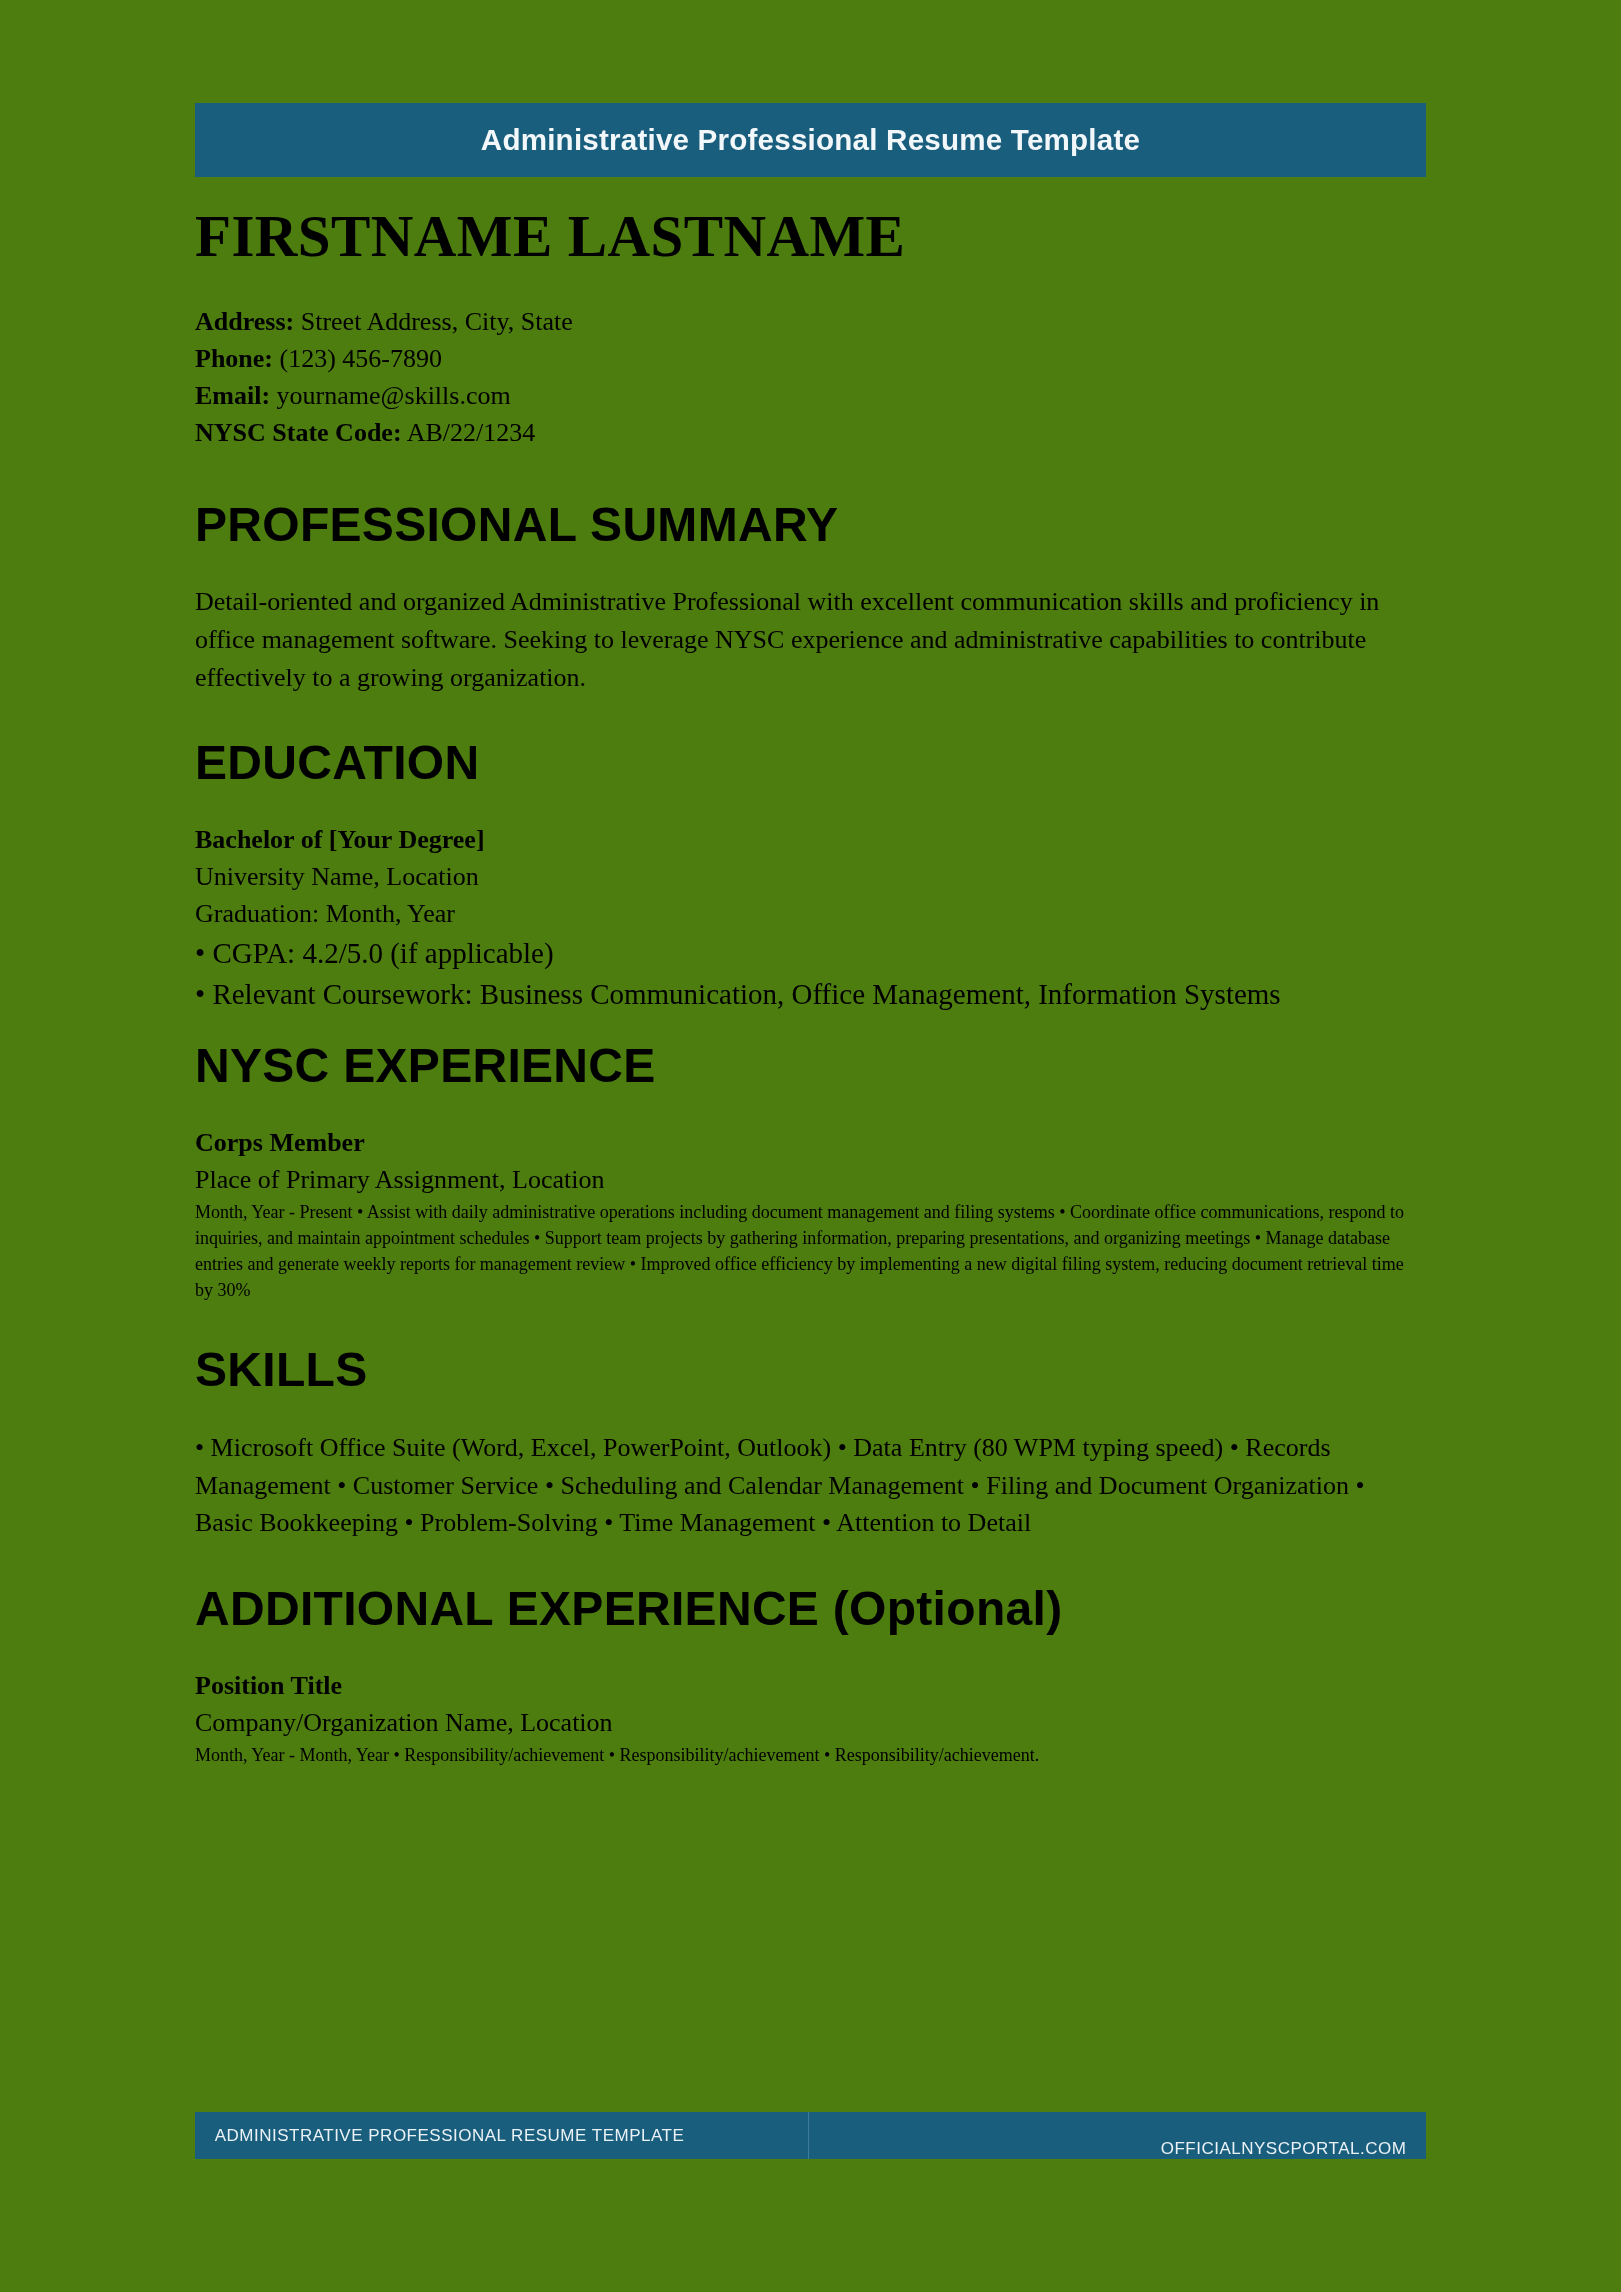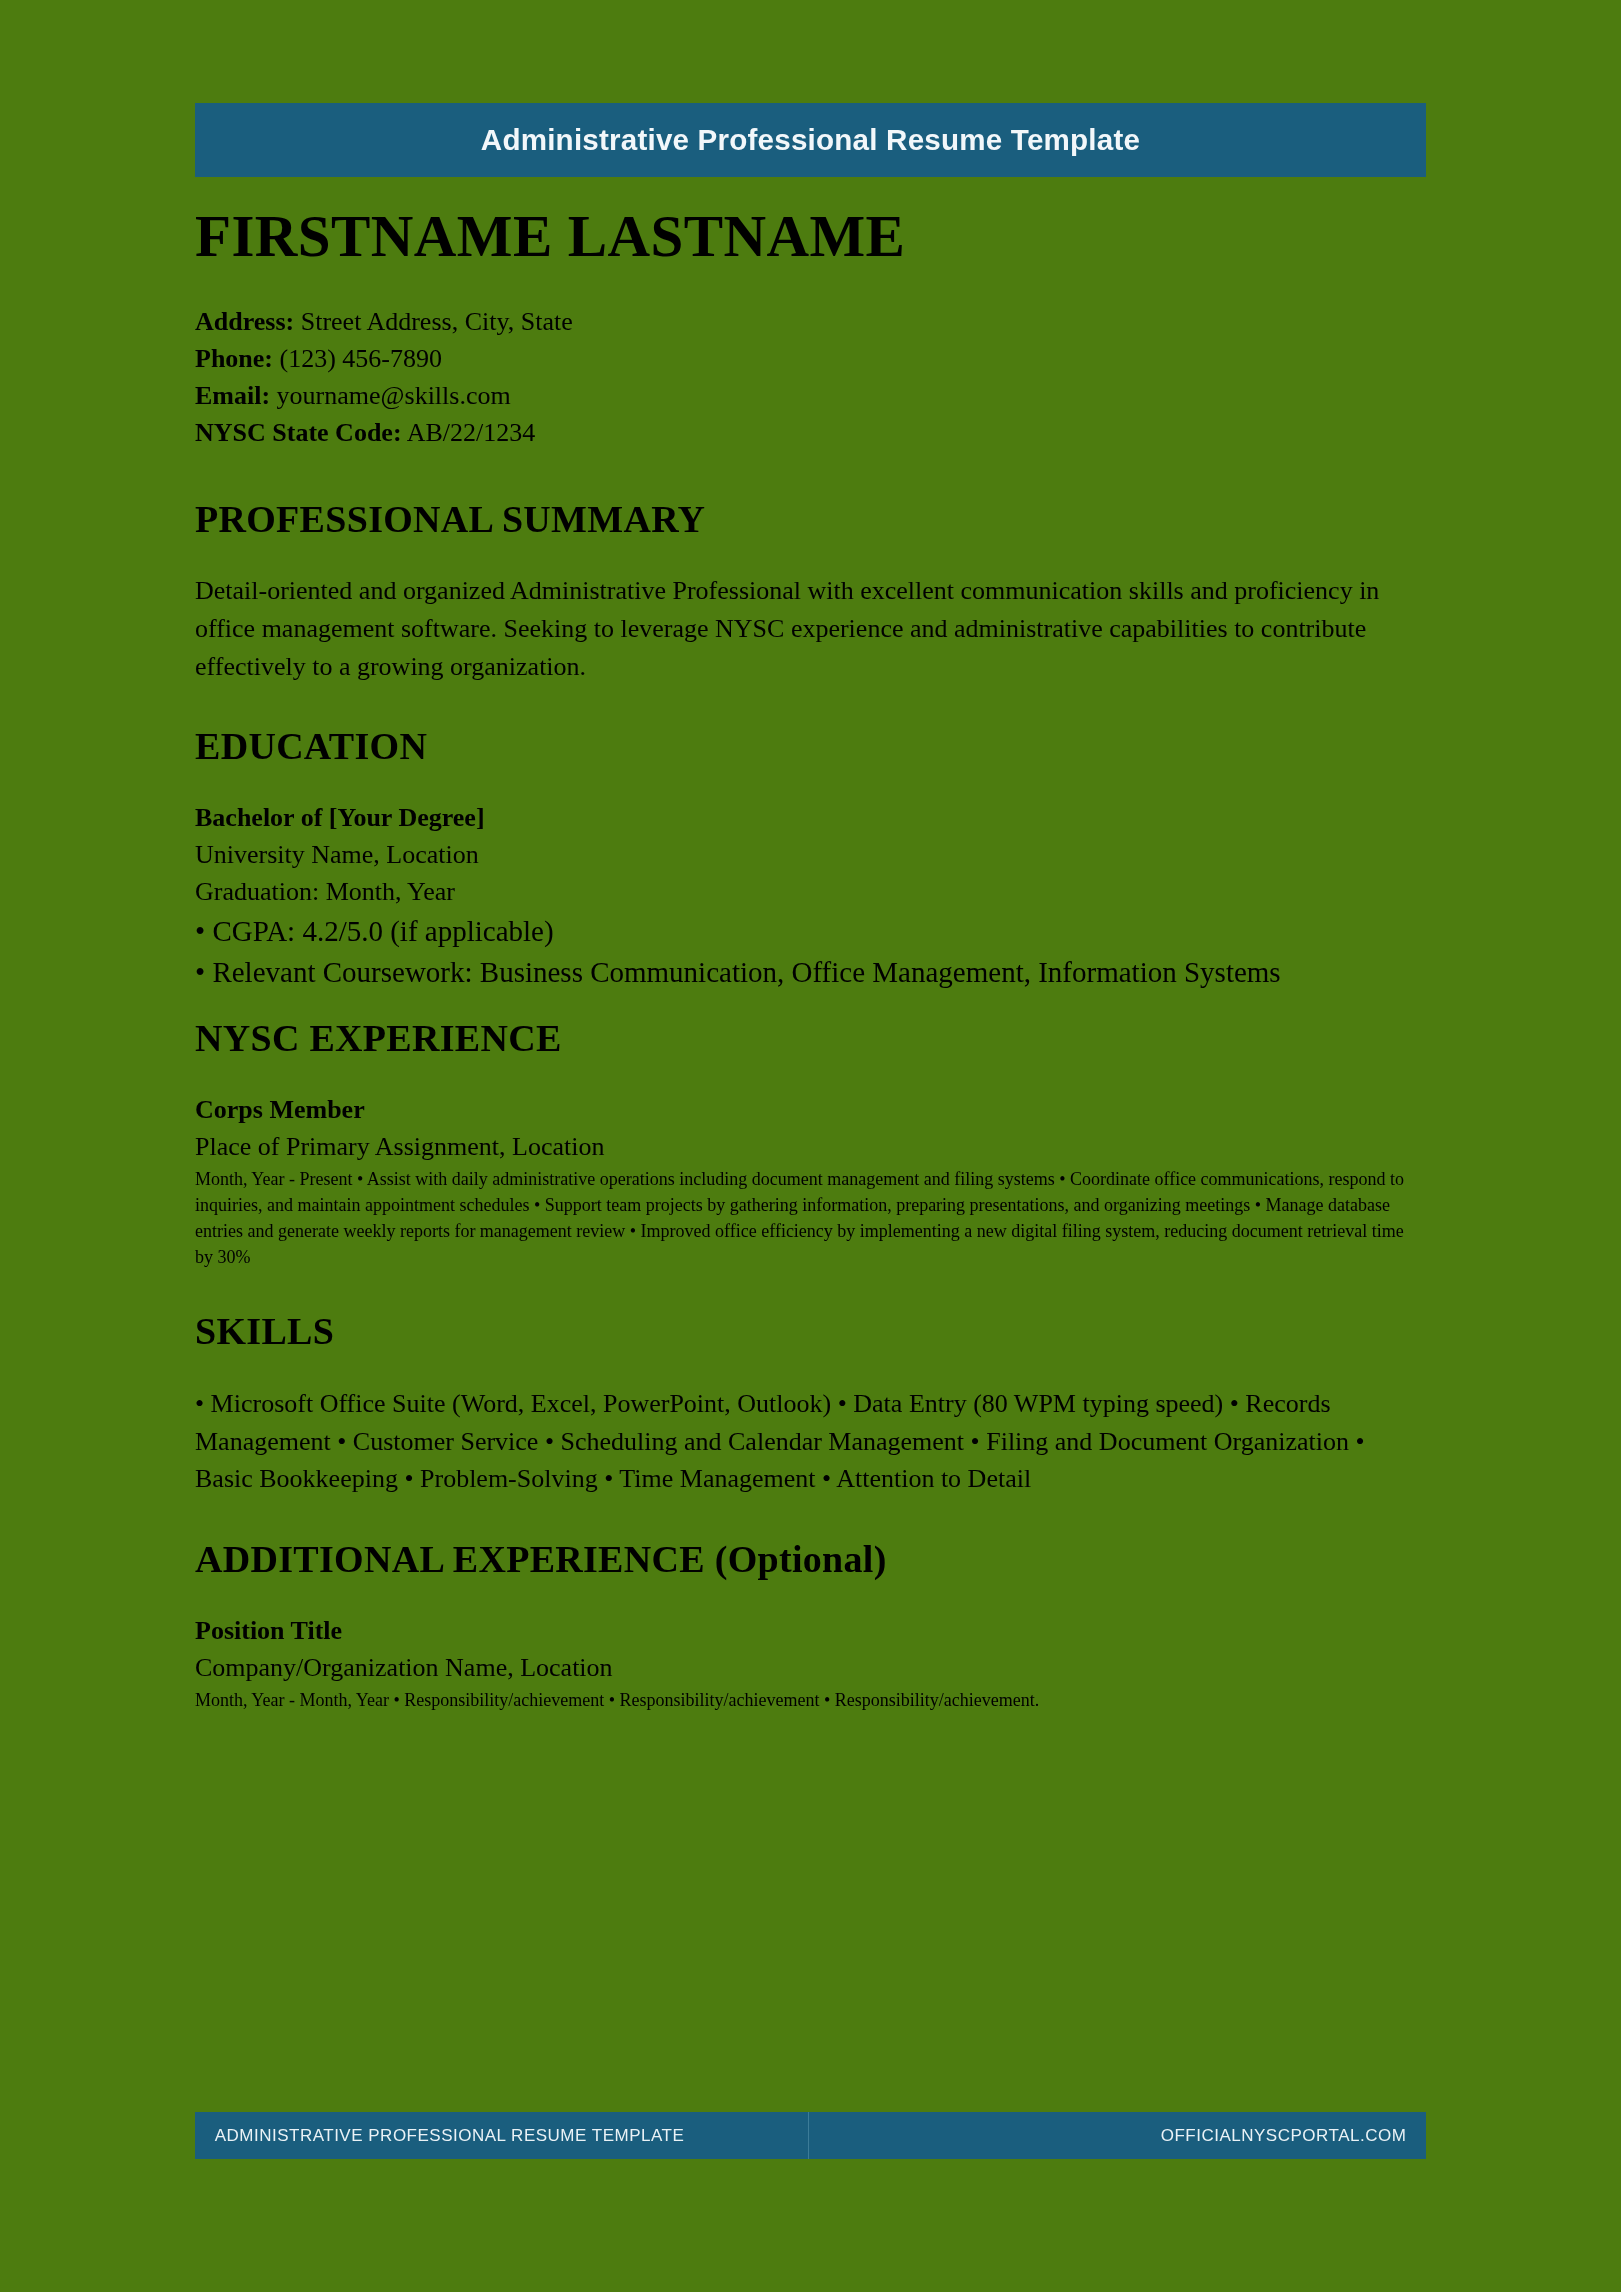--- a/index.html
+++ b/index.html
@@ -74,9 +74,9 @@
   .contact-label { font-weight: bold; }
 
   .section-heading {
-    font-family: Liberation Serif, serif;
-    font-weight: bold;
-    font-size: 38px;
+    font-family: Liberation Sans, sans-serif;
+    font-weight: bold;
+    font-size: 48px;
     line-height: 1.1;
     margin: 0 0 32px 0;
     letter-spacing: 0.3px;

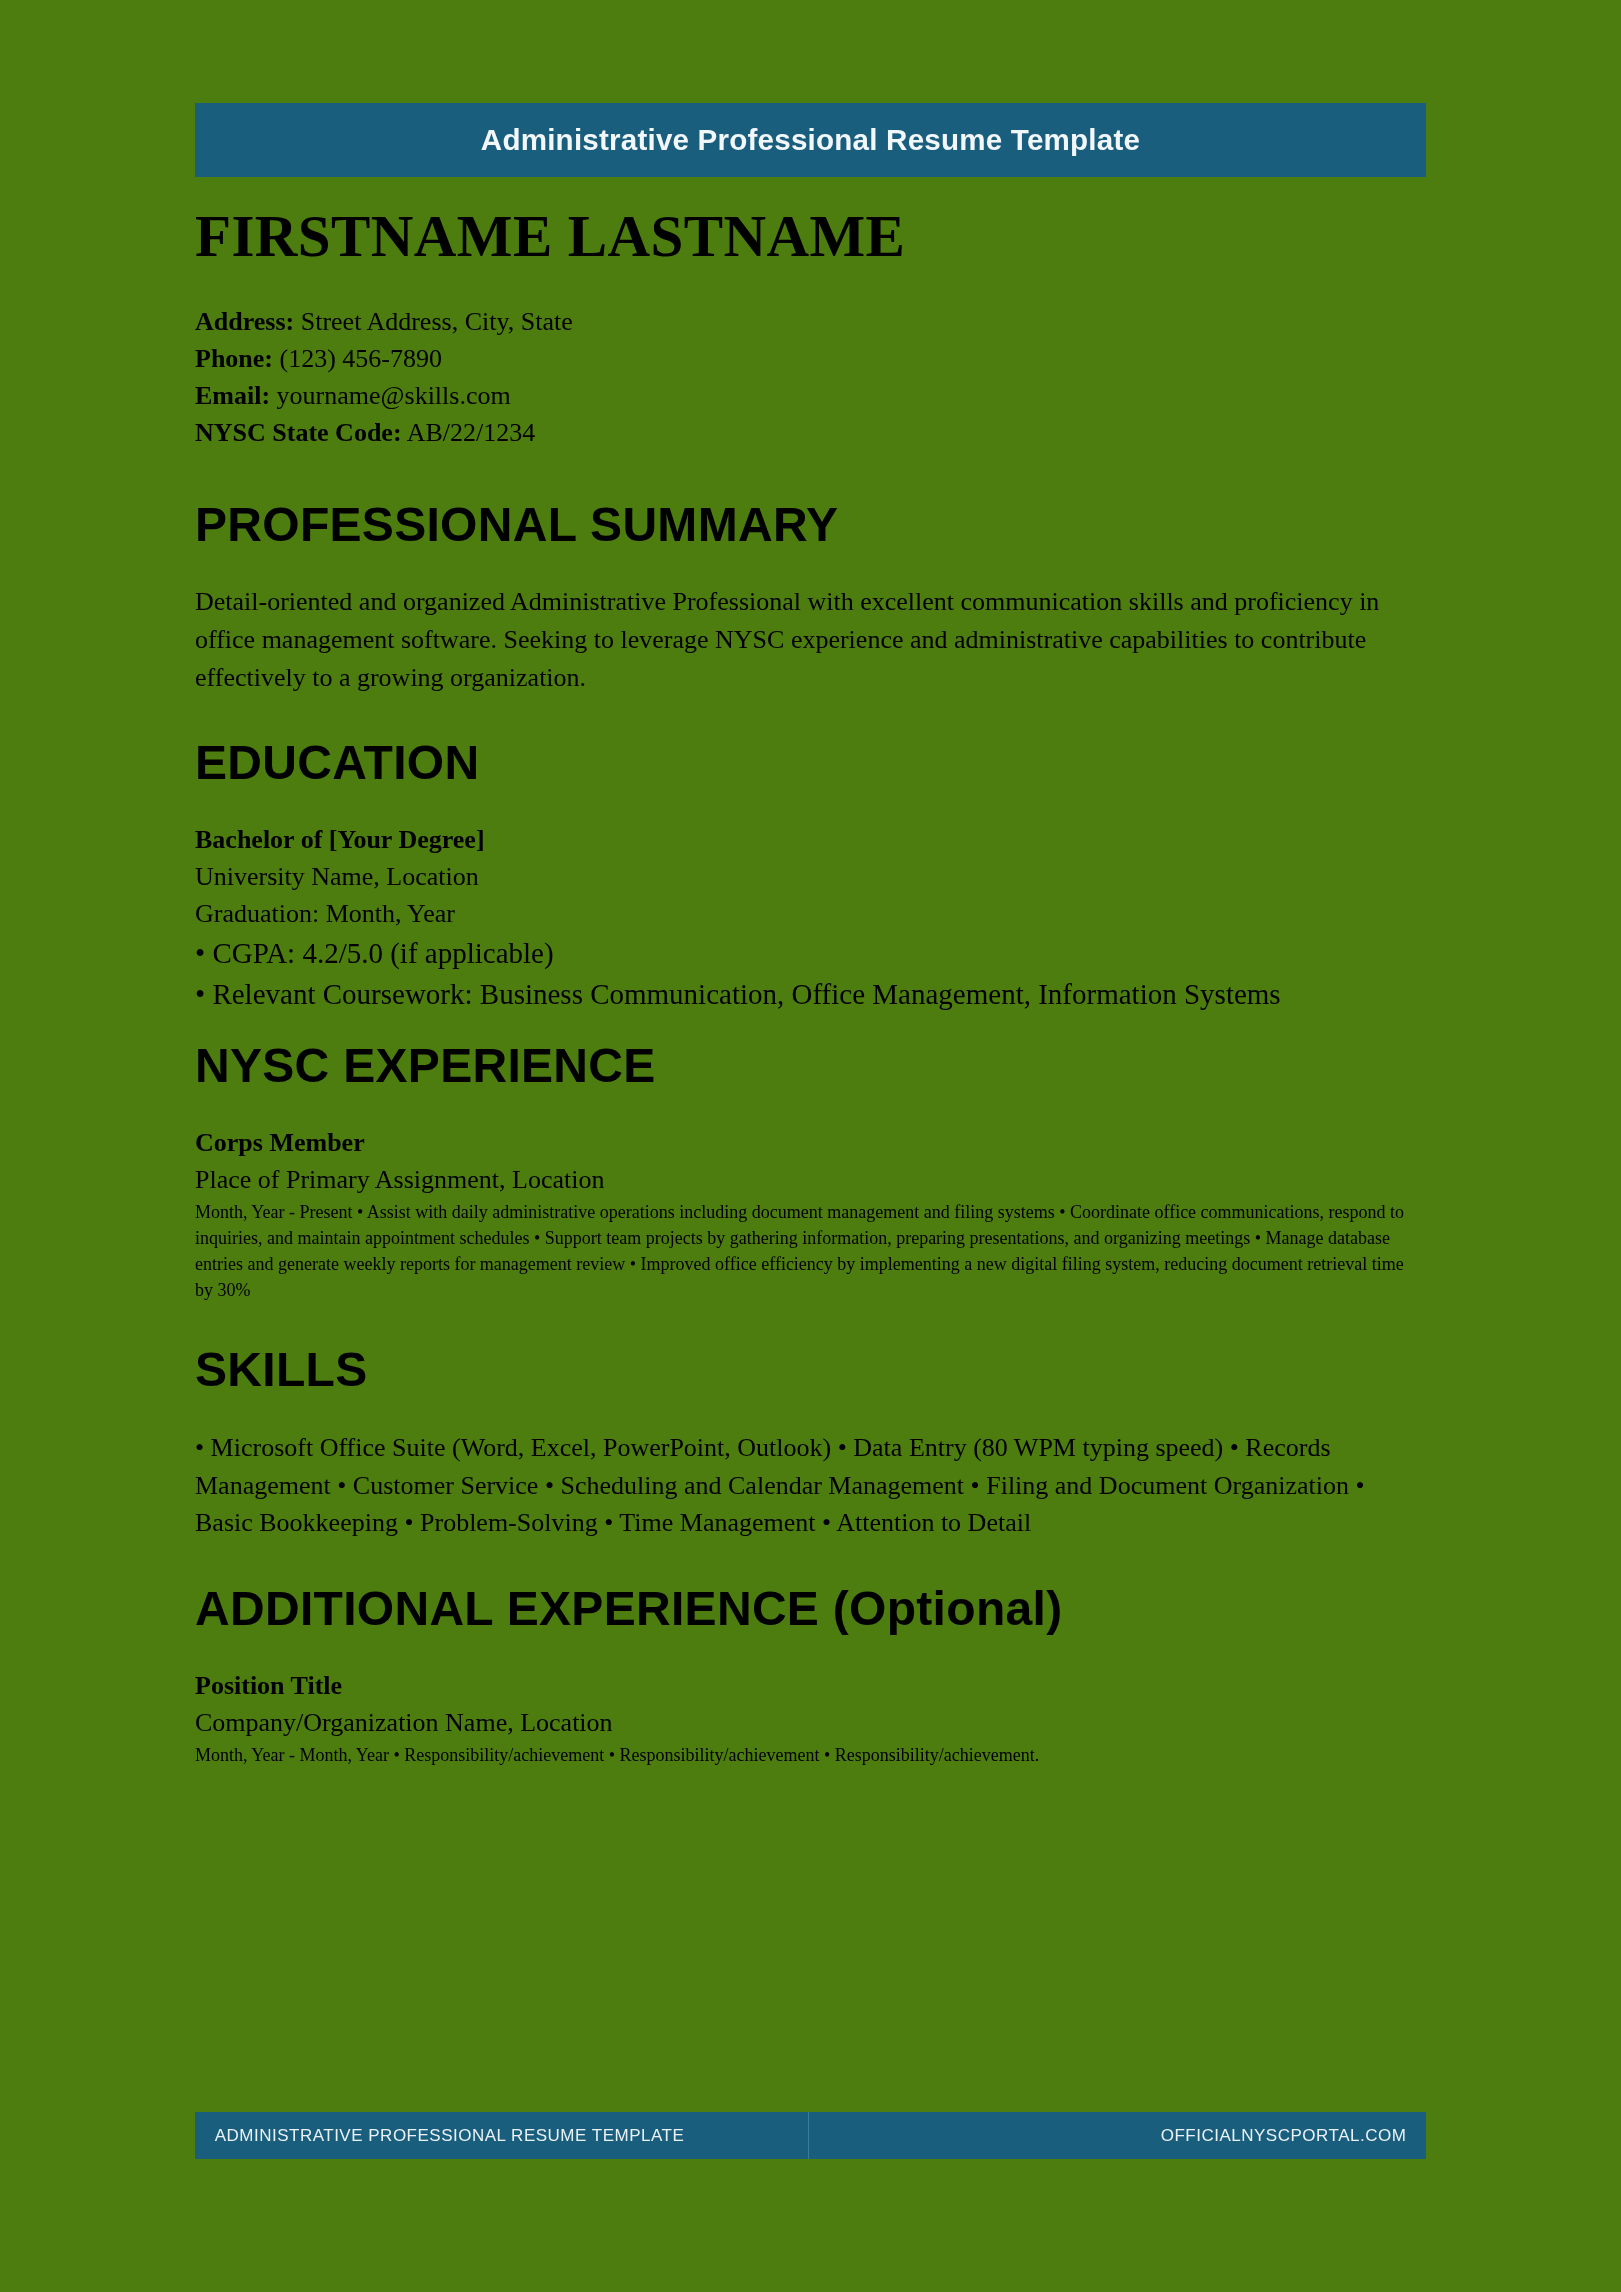--- a/index.html
+++ b/index.html
@@ -139,7 +139,7 @@
   .footer-right {
     flex: 1;
     display: flex;
-    align-items: center;
+    align-items: flex-end;
     justify-content: flex-end;
     padding-right: 19.7px;
     box-sizing: border-box;

